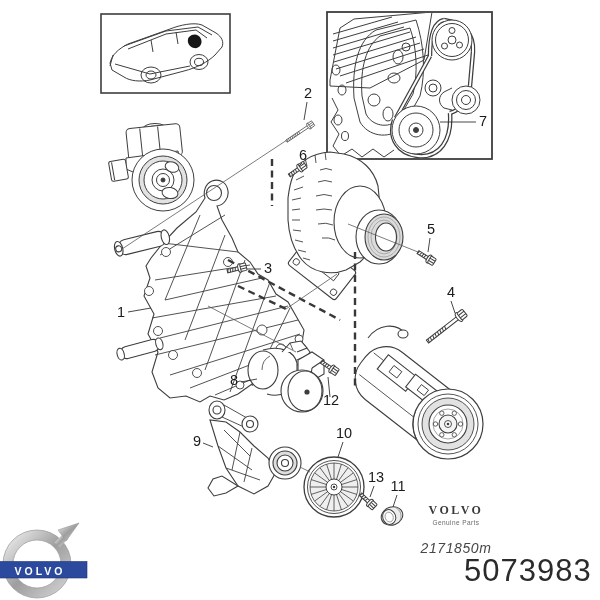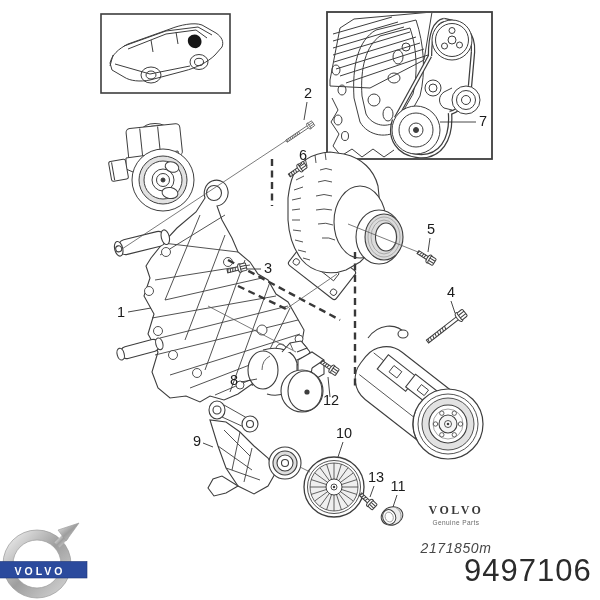--- a/index.html
+++ b/index.html
@@ -430,7 +430,7 @@
   <div class="brand-code">2171850m</div>
 </div>
 
-<div class="part-number">9497106</div>
+<div class="part-number">5073983</div>
 </div>
 
 </body></html>

